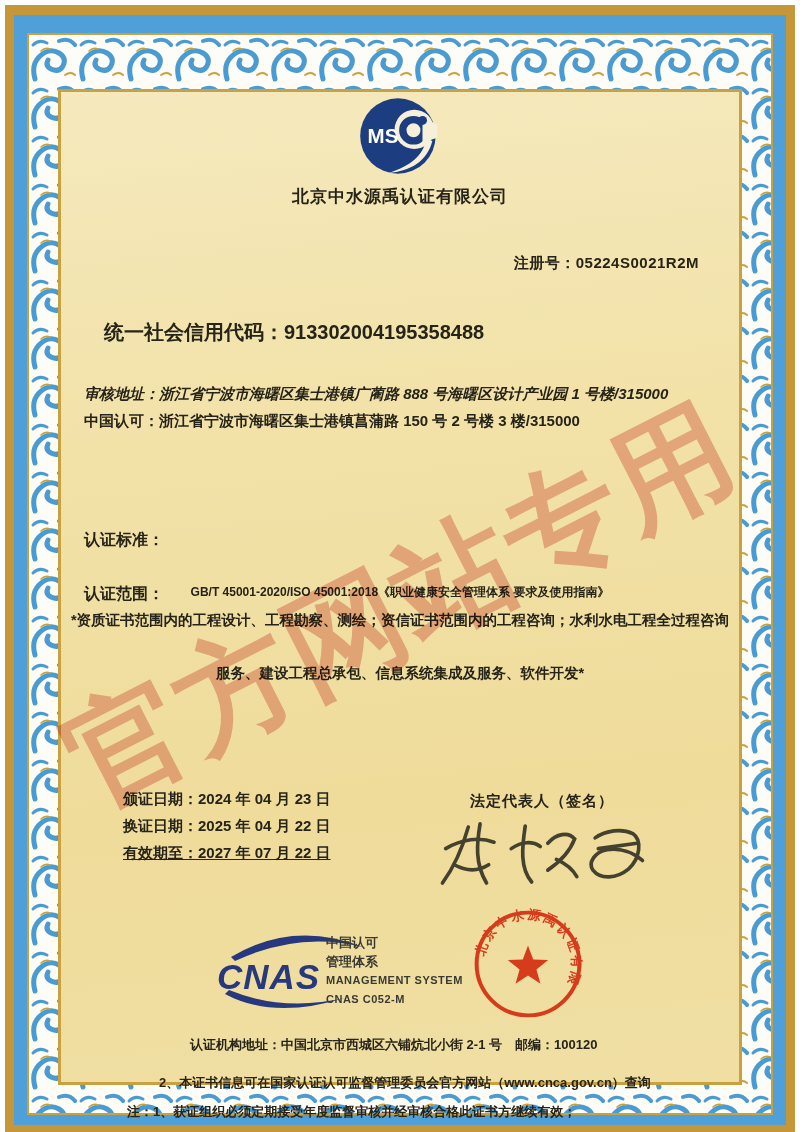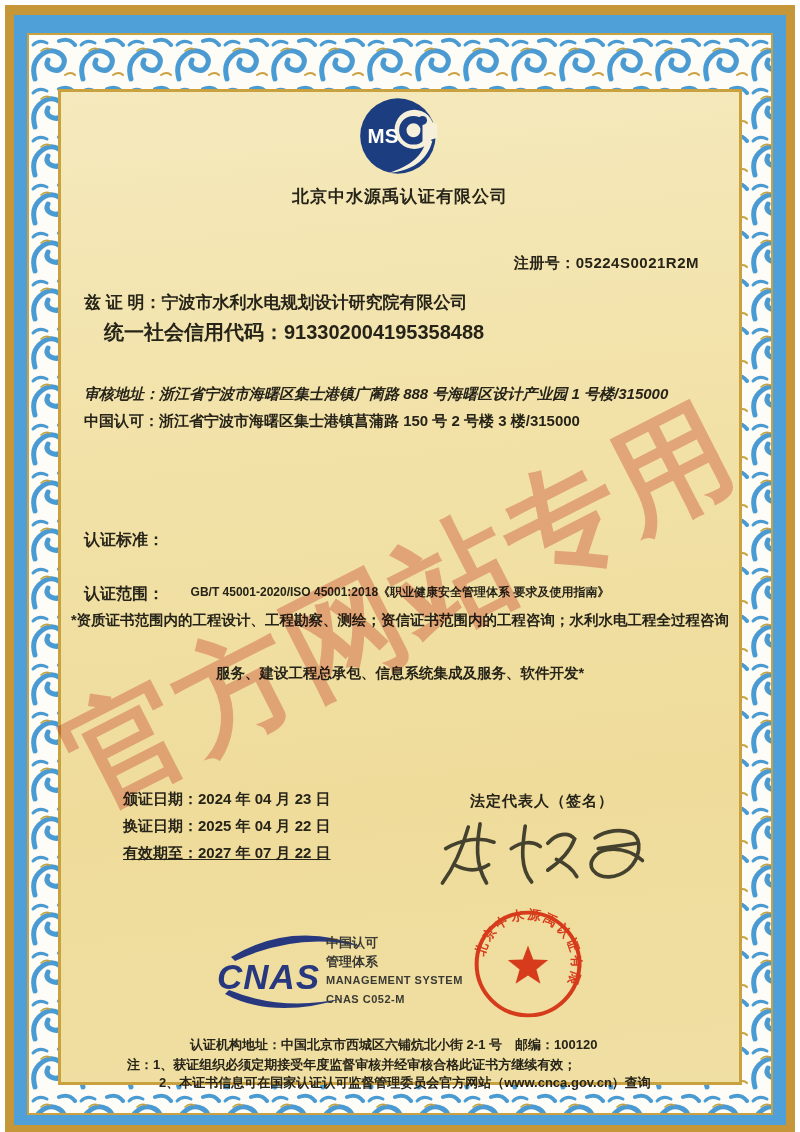--- a/index.html
+++ b/index.html
@@ -89,9 +89,6 @@
       <span>注册号：</span><span>05224S0021R2M</span>
     </div>
 
-    <div class="abs b certify">
-      <span>兹 证 明：</span><span>宁波市水利水电规划设计研究院有限公司</span>
-    </div>
     <div class="abs b credit">
       <span>统一社会信用代码：</span><span>913302004195358488</span>
     </div>

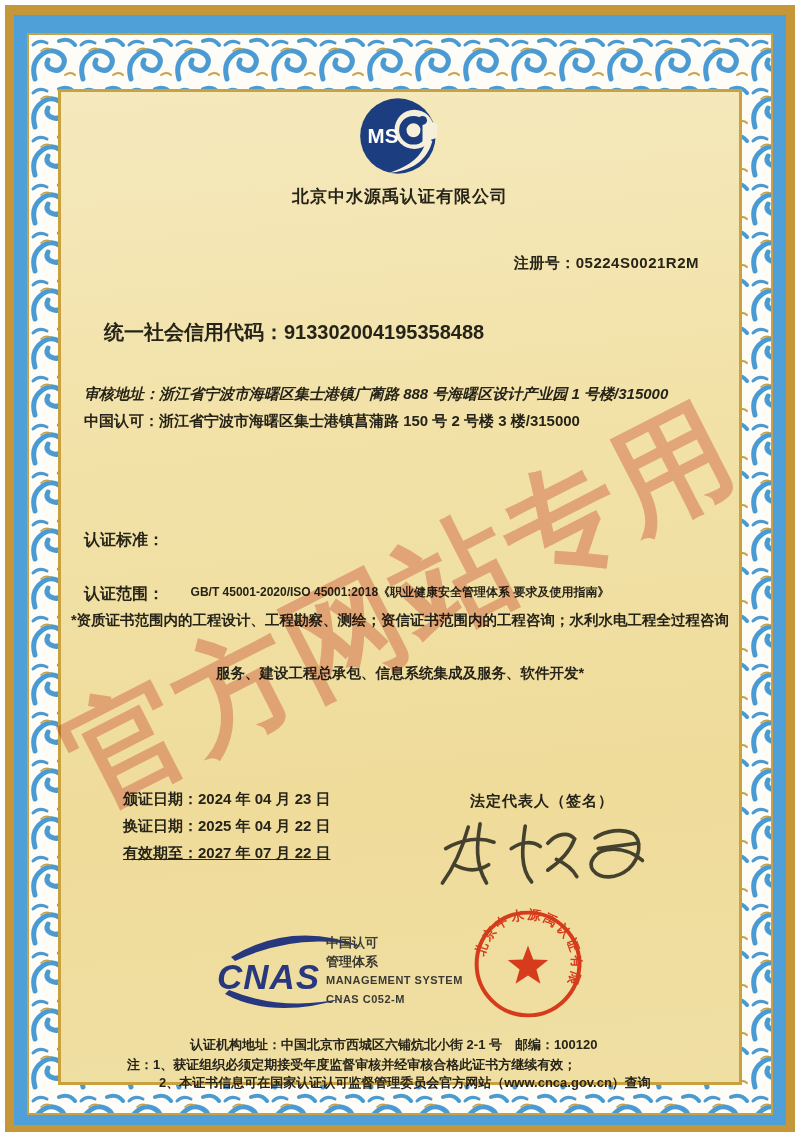--- a/index.html
+++ b/index.html
@@ -38,7 +38,7 @@
   .cnastext .en{font-size:11px;letter-spacing:.5px;}
   .seal{left:405px;top:810px;width:124px;height:124px;z-index:4;}
   .footer1{top:944px;left:129px;font-size:13px;}
-  .note1{top:964px;left:66px;font-size:13px;}
+  .note1{top:1011px;left:66px;font-size:13px;}
   .note2{top:982px;left:98px;font-size:13px;}
   .watermark{position:absolute;left:-26px;top:448px;width:730px;height:130px;line-height:130px;
              font-size:118px;font-weight:700;letter-spacing:4px;white-space:nowrap;

